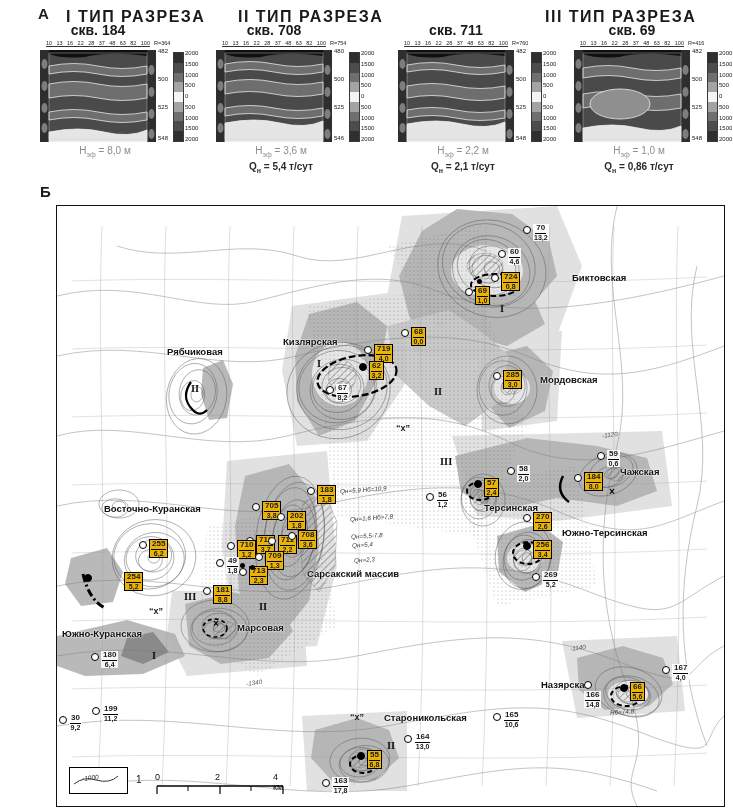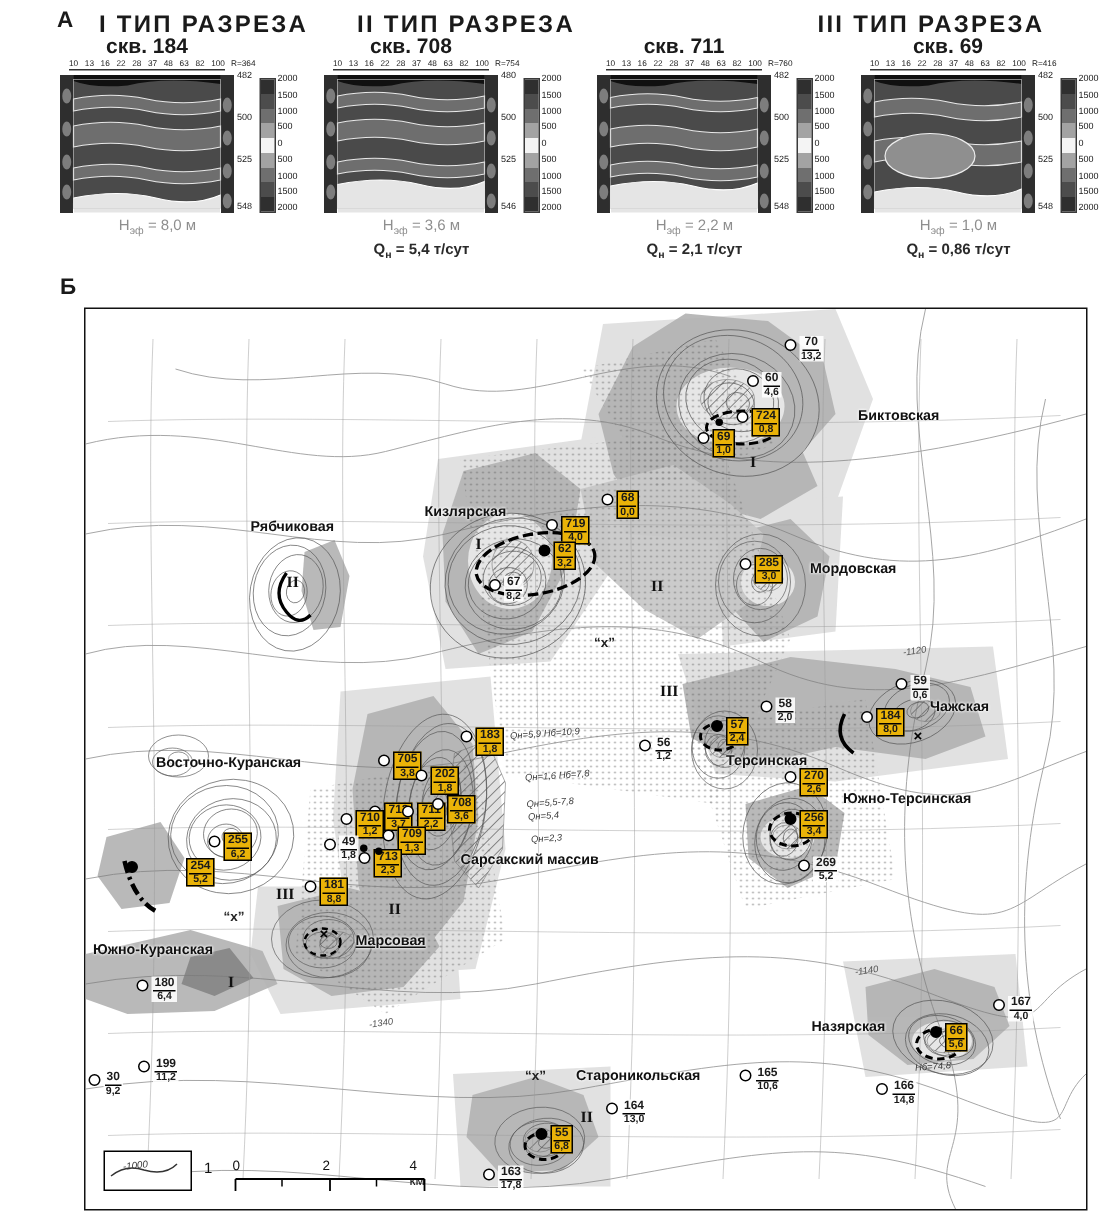--- a/index.html
+++ b/index.html
@@ -691,7 +691,7 @@
           <span class="val">8,8</span>
         </span>
       </div>
-      <div class="well boxed" style="left: 143px; top: 560px;">
+      <div class="well boxed" style="left: 143px; top: 544px;">
         <span class="dot"></span>
         <span class="lbl">
           <span class="num">255</span>

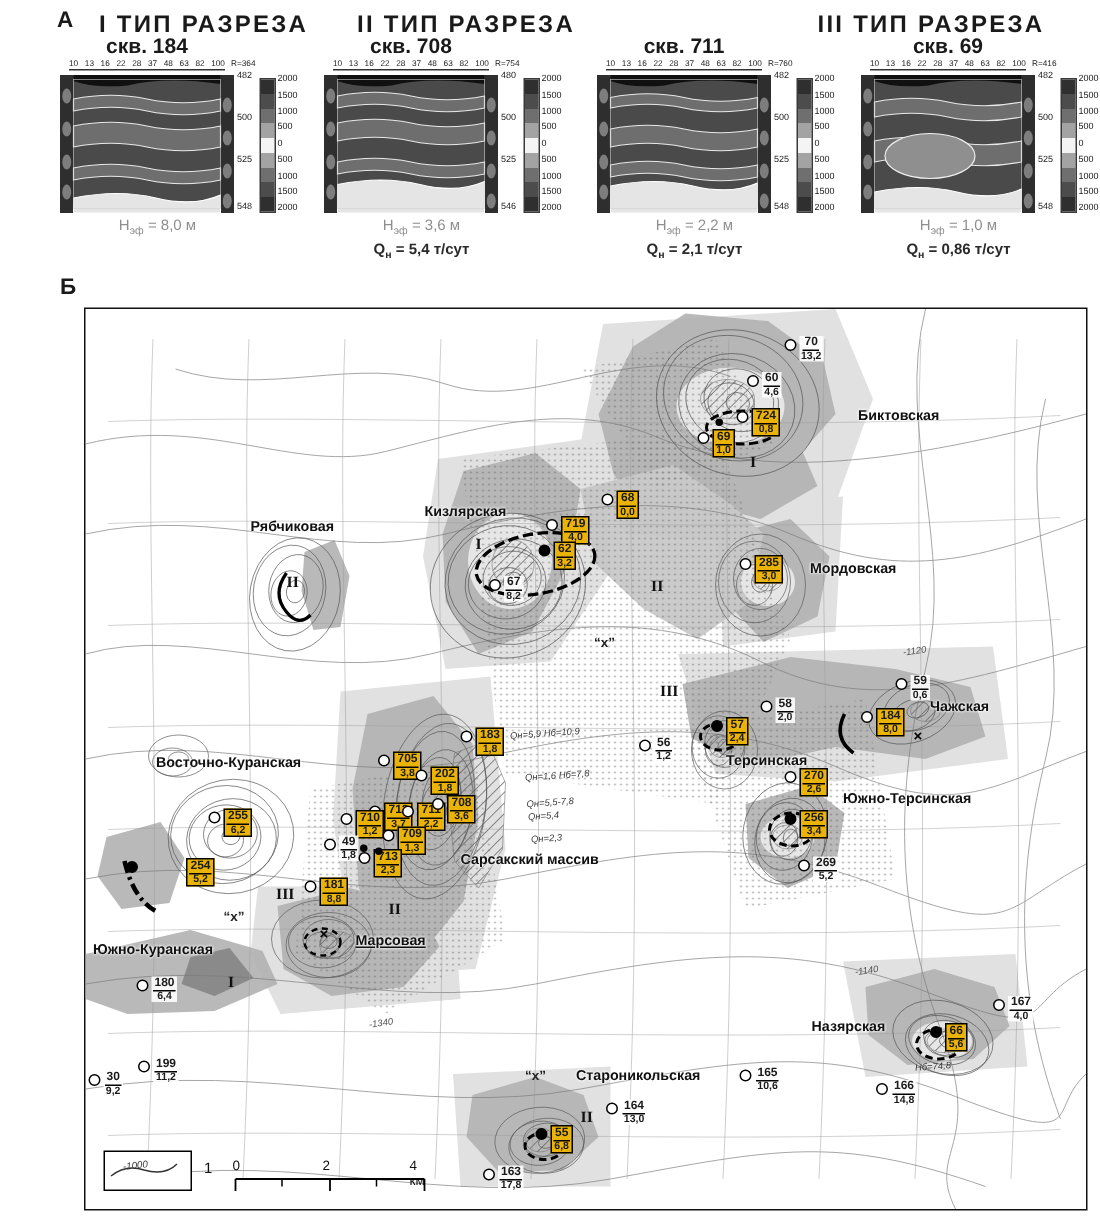--- a/index.html
+++ b/index.html
@@ -512,7 +512,7 @@
       <div class="field-label" style="left: 562px; top: 527px;">Южно-Терсинская</div>
       <div class="field-label" style="left: 104px; top: 503px;">Восточно-Куранская</div>
       <div class="field-label" style="left: 62px; top: 628px;">Южно-Куранская</div>
-      <div class="field-label" style="left: 237px; top: 622px; text-decoration: underline;">Марсовая</div>
+      <div class="field-label" style="left: 237px; top: 622px;">Марсовая</div>
       <div class="field-label" style="left: 307px; top: 568px;">Сарсакский массив</div>
       <div class="field-label" style="left: 384px; top: 712px;">Староникольская</div>
       <div class="field-label" style="left: 541px; top: 679px;">Назярская</div>

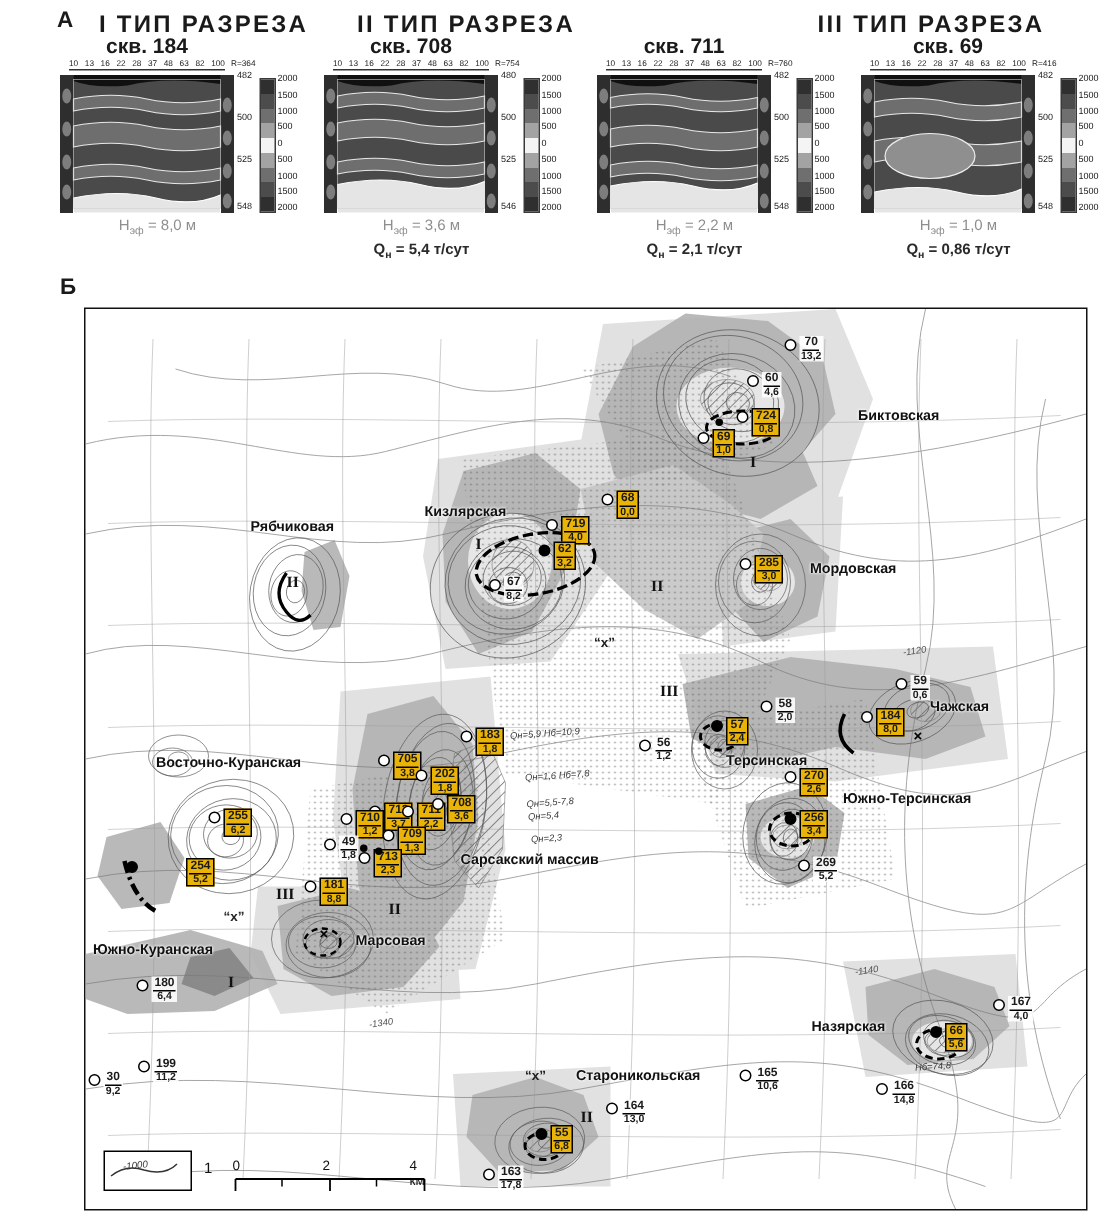--- a/index.html
+++ b/index.html
@@ -789,7 +789,7 @@
           <span class="val">5,6</span>
         </span>
       </div>
-      <div class="well" style="left: 588px; top: 725px;">
+      <div class="well" style="left: 588px; top: 684px; flex-direction: column;">
         <span class="dot"></span>
         <span class="lbl">
           <span class="num">166</span>

